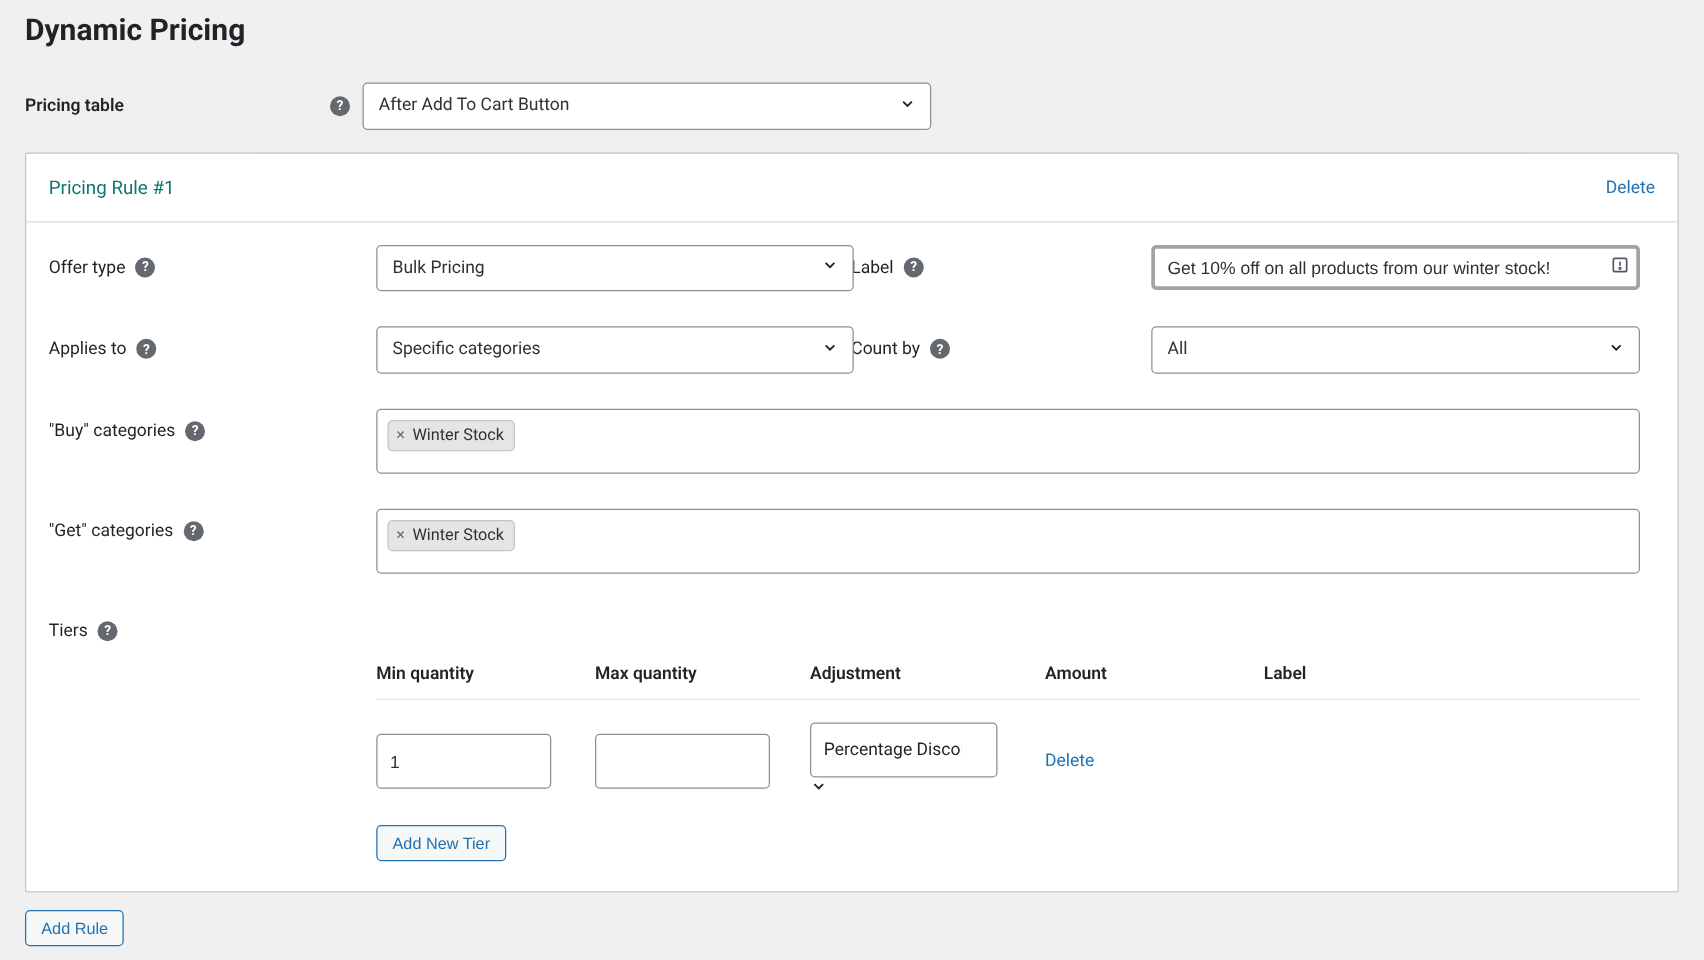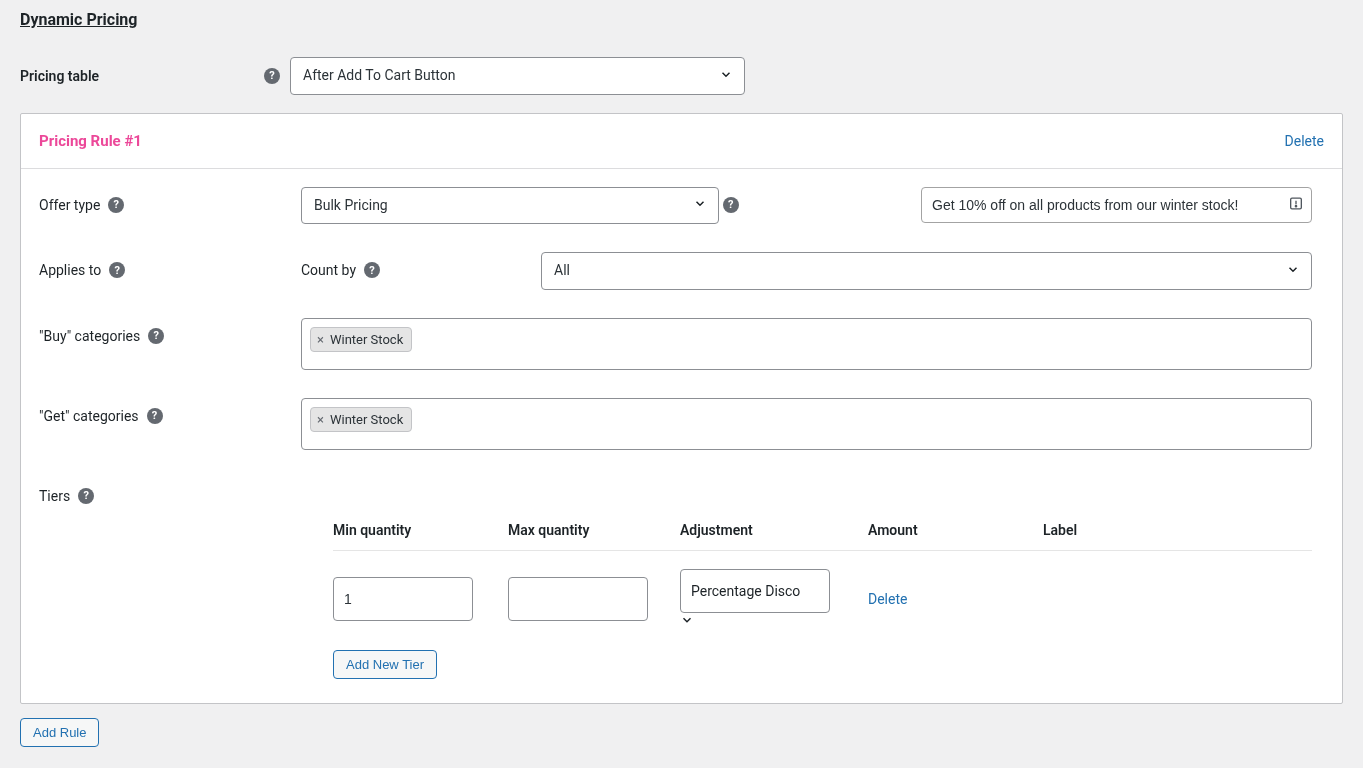--- a/index.html
+++ b/index.html
@@ -14,11 +14,10 @@
     padding: 0 20px;
   }
   h2.page-title {
-    font-size: 16px;
+    font-size: 24px;
     font-weight: 700;
     color: #1d2327;
     padding: 10px 0 28px 0;
-    text-decoration: underline;
   }
   .top-row {
     display: flex;

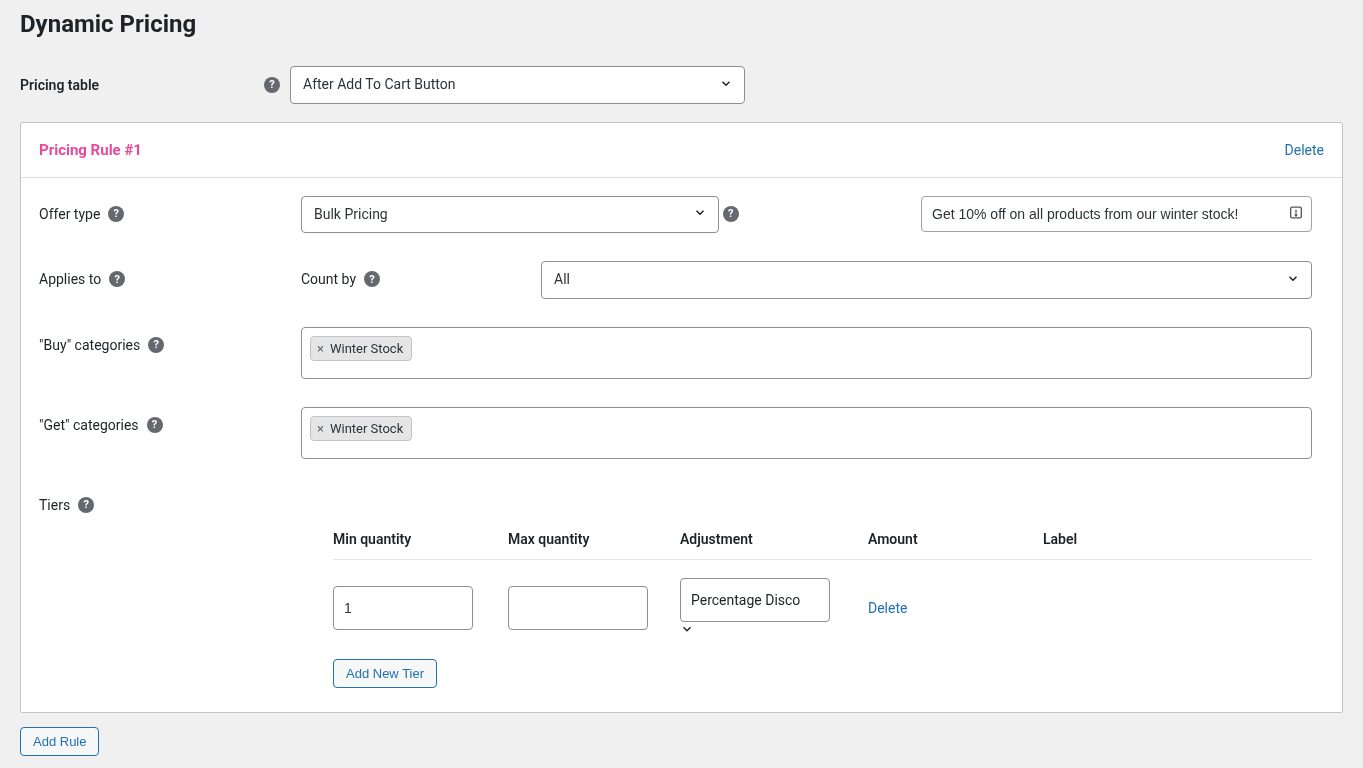--- a/index.html
+++ b/index.html
@@ -102,8 +102,8 @@
   }
   .rule-title {
     font-size: 15px;
-    font-weight: 700;
-    color: #ec4899;
+    font-weight: 400;
+    color: #0f766e;
   }
   .link-action {
     color: #2271b1;

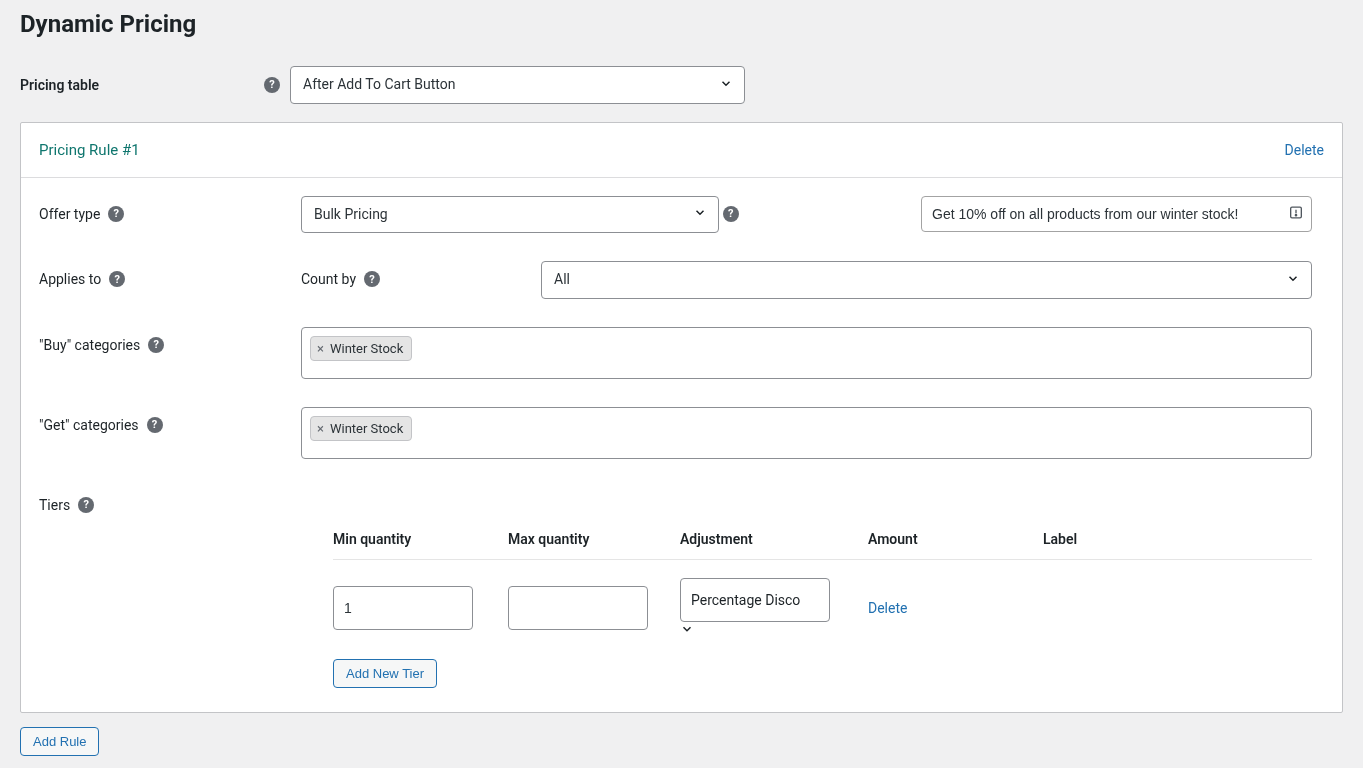--- a/index.html
+++ b/index.html
@@ -143,7 +143,7 @@
   .right-field-col {
     flex: 1;
   }
-  .select-350 { width: 418px; }
+  .select-350 { width: 382px; }
   .text-input {
     width: 100%;
     border: 1px solid #a3a3a3;

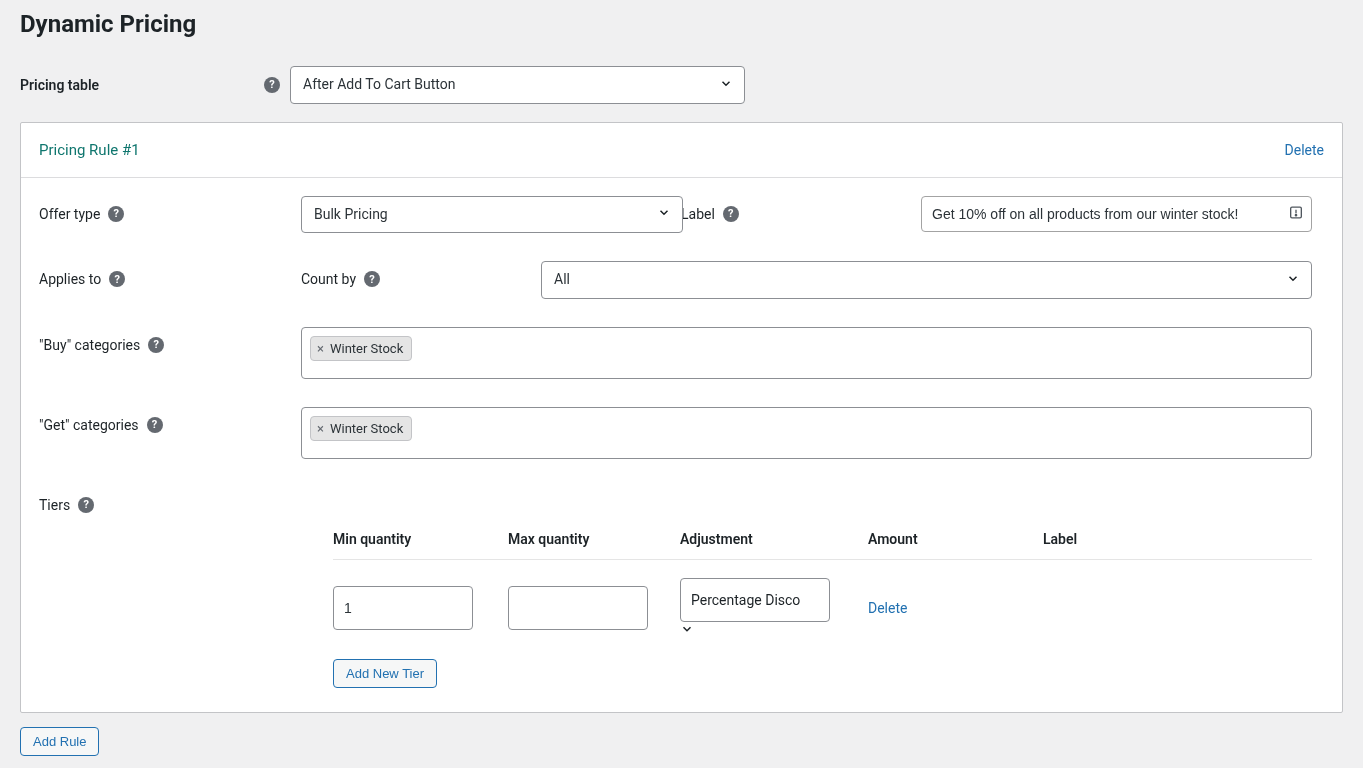--- a/index.html
+++ b/index.html
@@ -146,7 +146,7 @@
   .select-350 { width: 382px; }
   .text-input {
     width: 100%;
-    border: 1px solid #a3a3a3;
+    border: 3px solid #a3a3a3;
     border-radius: 4px;
     padding: 7px 10px;
     font-size: 14px;

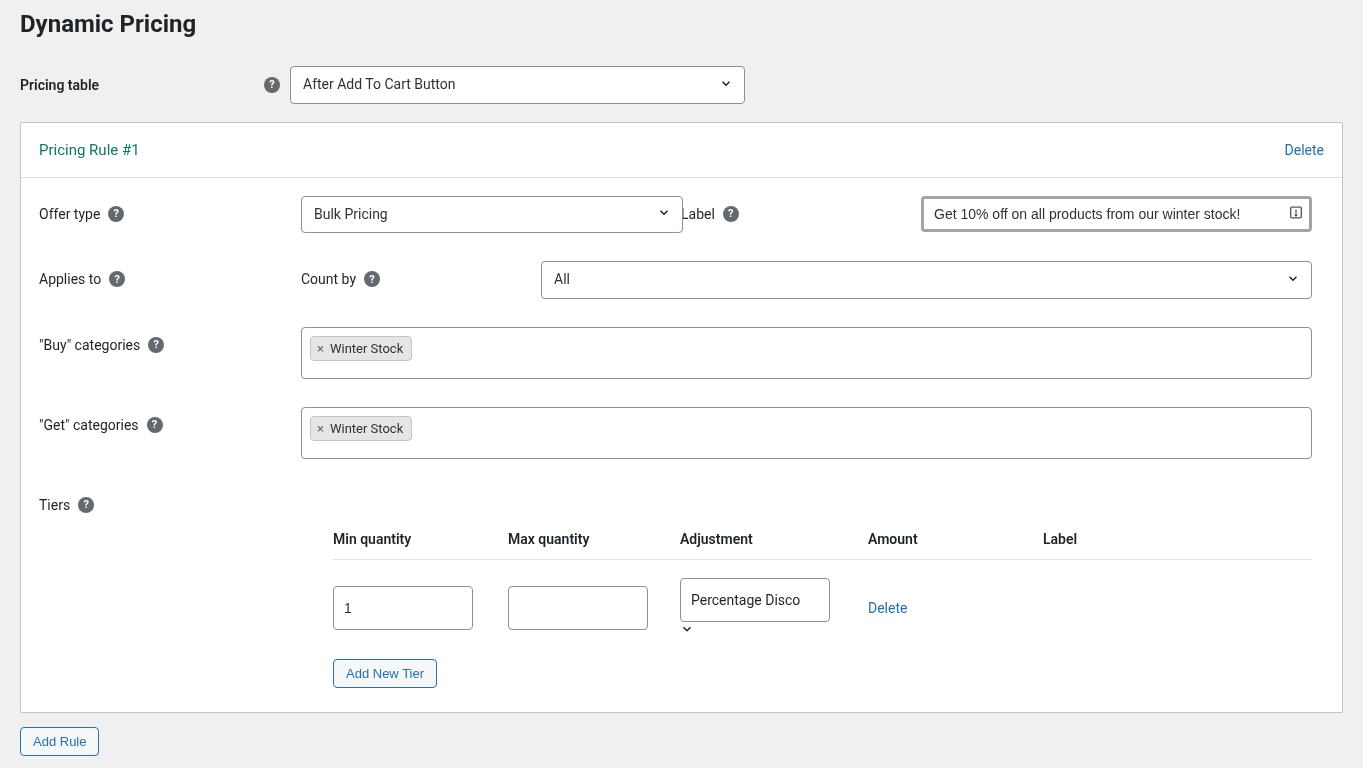--- a/index.html
+++ b/index.html
@@ -326,6 +326,18 @@
         <div class="left-col">
           <span class="label-text">Applies to</span>
           <span class="help-icon-inline">?</span>
+        </div>
+        <div class="mid-col">
+          <div class="select-wrap">
+            <div class="fake-select select-350">
+              <span>Specific categories</span>
+            </div>
+            <span class="chev">
+              <svg width="14" height="14" viewBox="0 0 24 24" fill="none" stroke="#1d2327" stroke-width="2.5">
+                  <polyline points="6 9 12 15 18 9"></polyline>
+                </svg>
+            </span>
+          </div>
         </div>
         <div class="right-label-col">
           <span class="label-text">Count by</span>

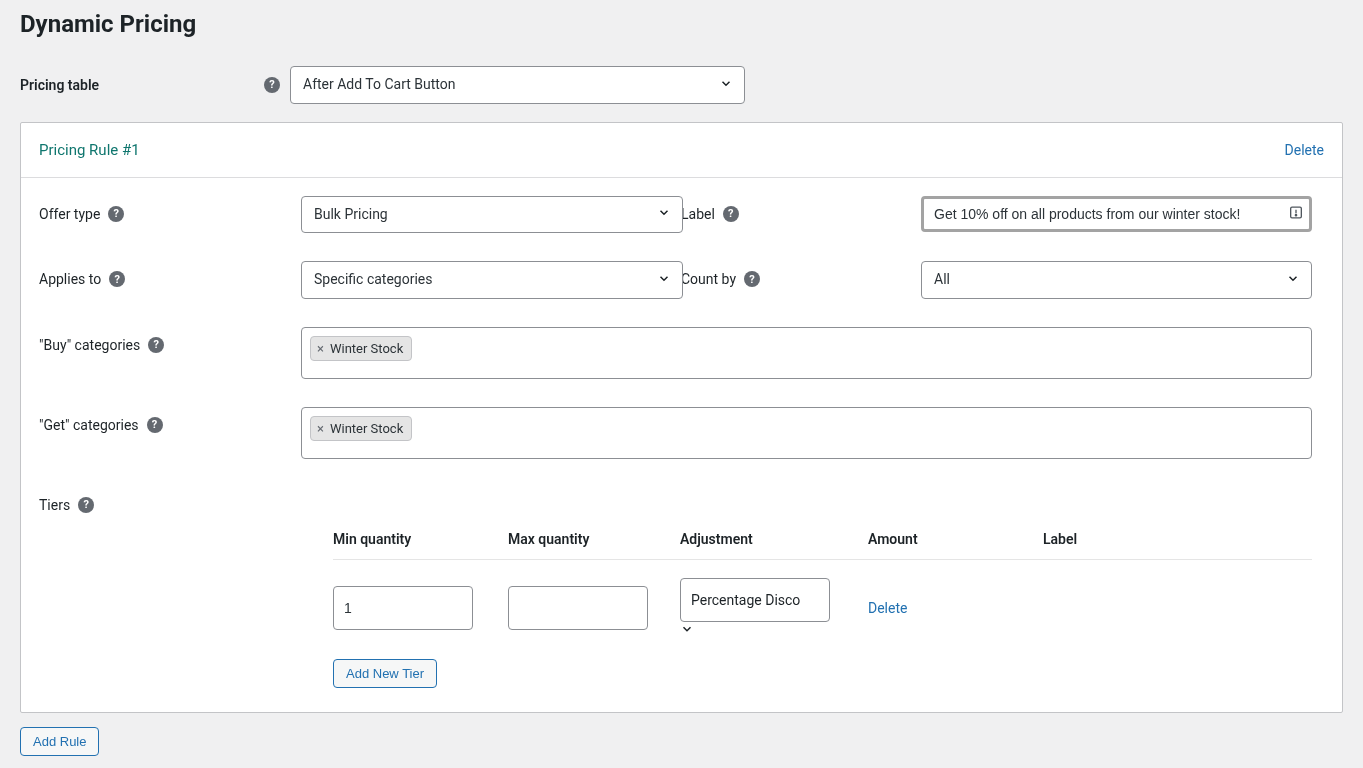--- a/index.html
+++ b/index.html
@@ -387,7 +387,7 @@
         </div>
       </div>
 
-      <div class="form-row" style="margin-bottom:0;gap:32px;">
+      <div class="form-row" style="margin-bottom:0;">
         <div class="left-col">
           <span class="label-text">Tiers</span>
           <span class="help-icon-inline">?</span>

